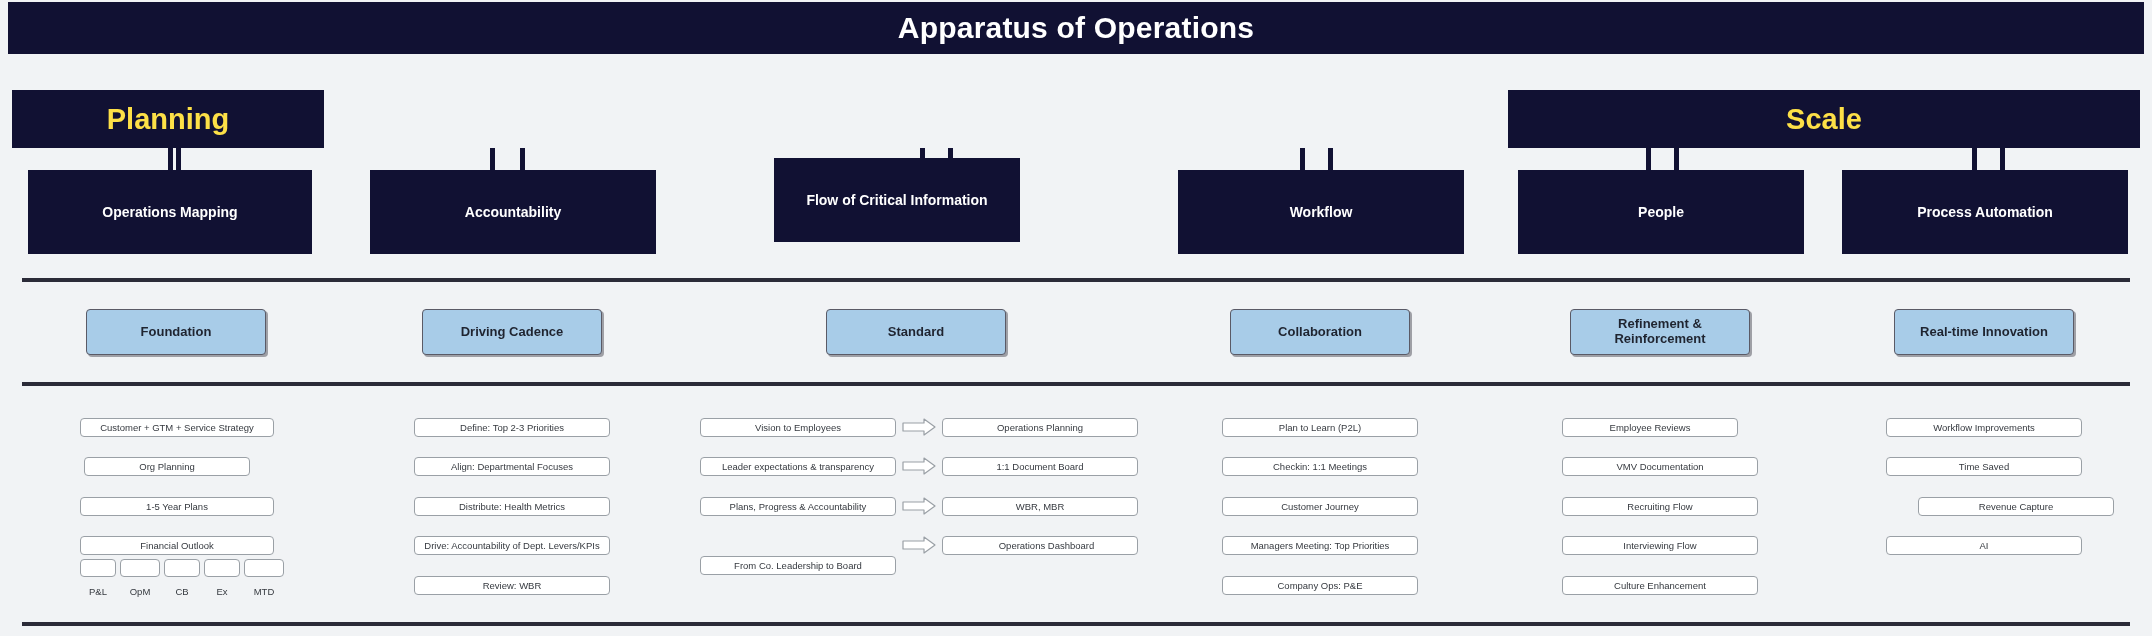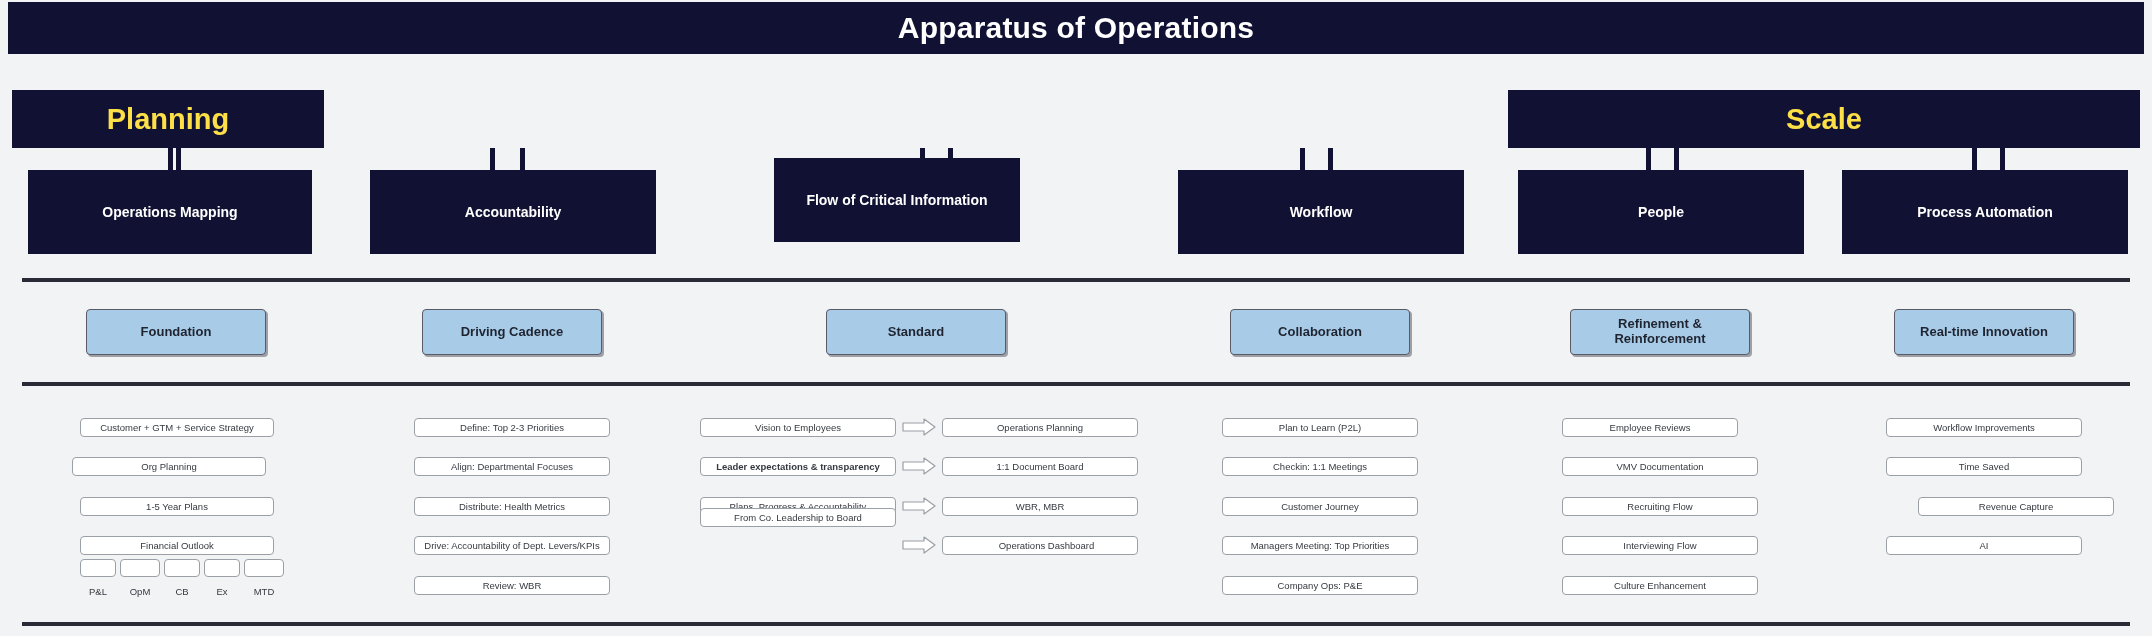--- a/index.html
+++ b/index.html
@@ -203,7 +203,7 @@
   <div class="item" style="left:80px; top:418px; width:194px;">
     <span class="item-text">Customer + GTM + Service Strategy</span>
   </div>
-  <div class="item" style="left:72px; top:457px; width:194px;">
+  <div class="item" style="left:84px; top:457px; width:166px;">
     <span class="item-text">Org Planning</span>
   </div>
   <div class="item" style="left:80px; top:497px; width:194px;">

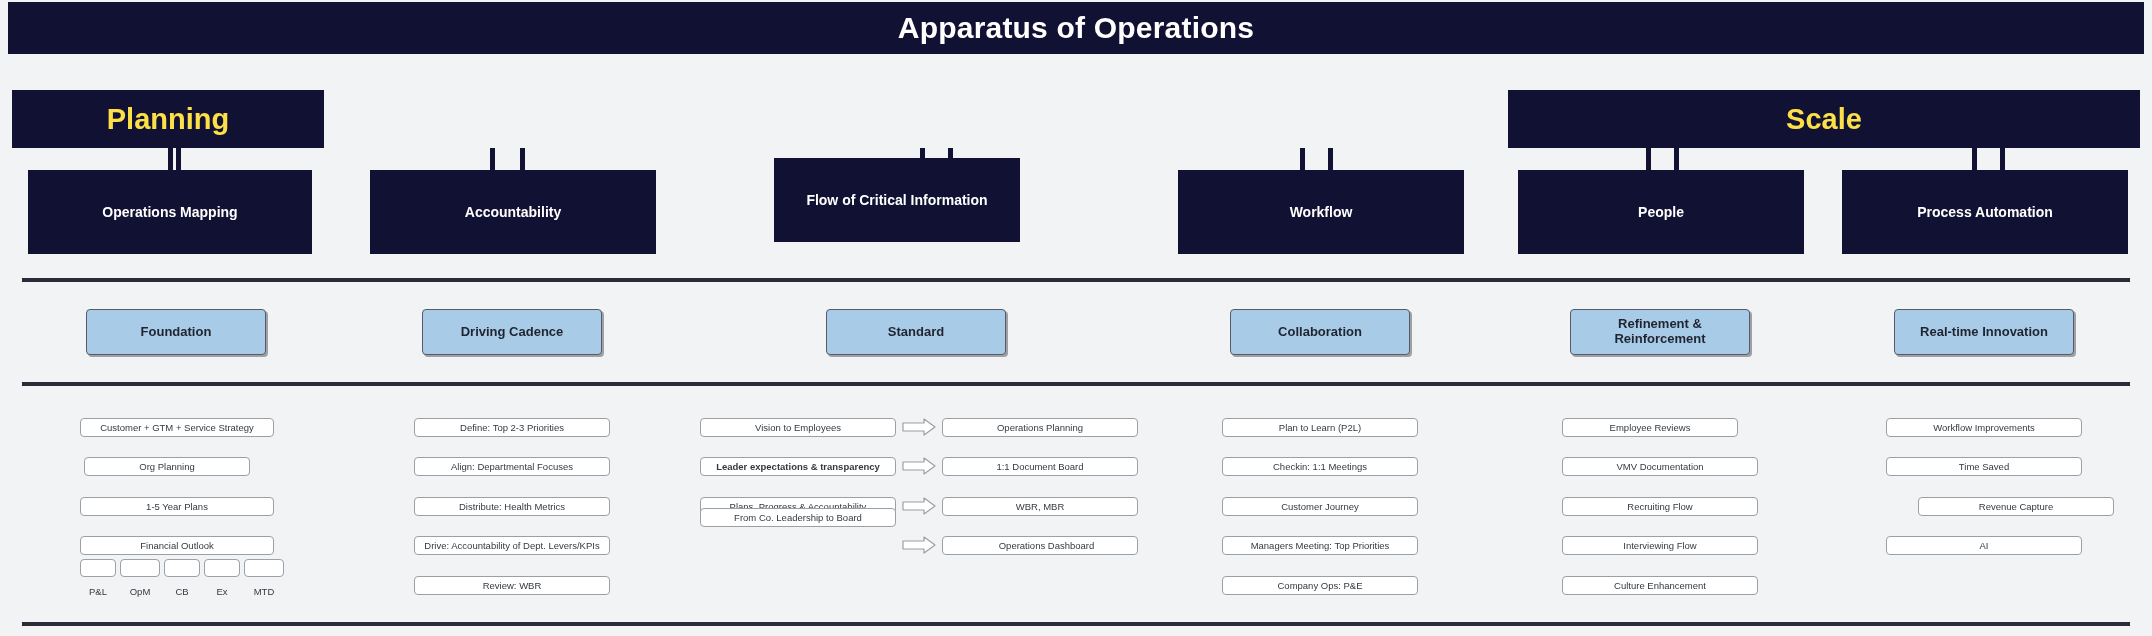--- a/index.html
+++ b/index.html
@@ -256,7 +256,7 @@
     <span class="item-text">Operations Planning</span>
   </div>
 
-  <div class="item" style="left:700px; top:457px; width:196px;font-weight:bold;">
+  <div class="item" style="left:700px; top:457px; width:196px;">
     <span class="item-text">Leader expectations &amp; transparency</span>
   </div>
   <div class="arrow" style="left:902px; top:457px;">

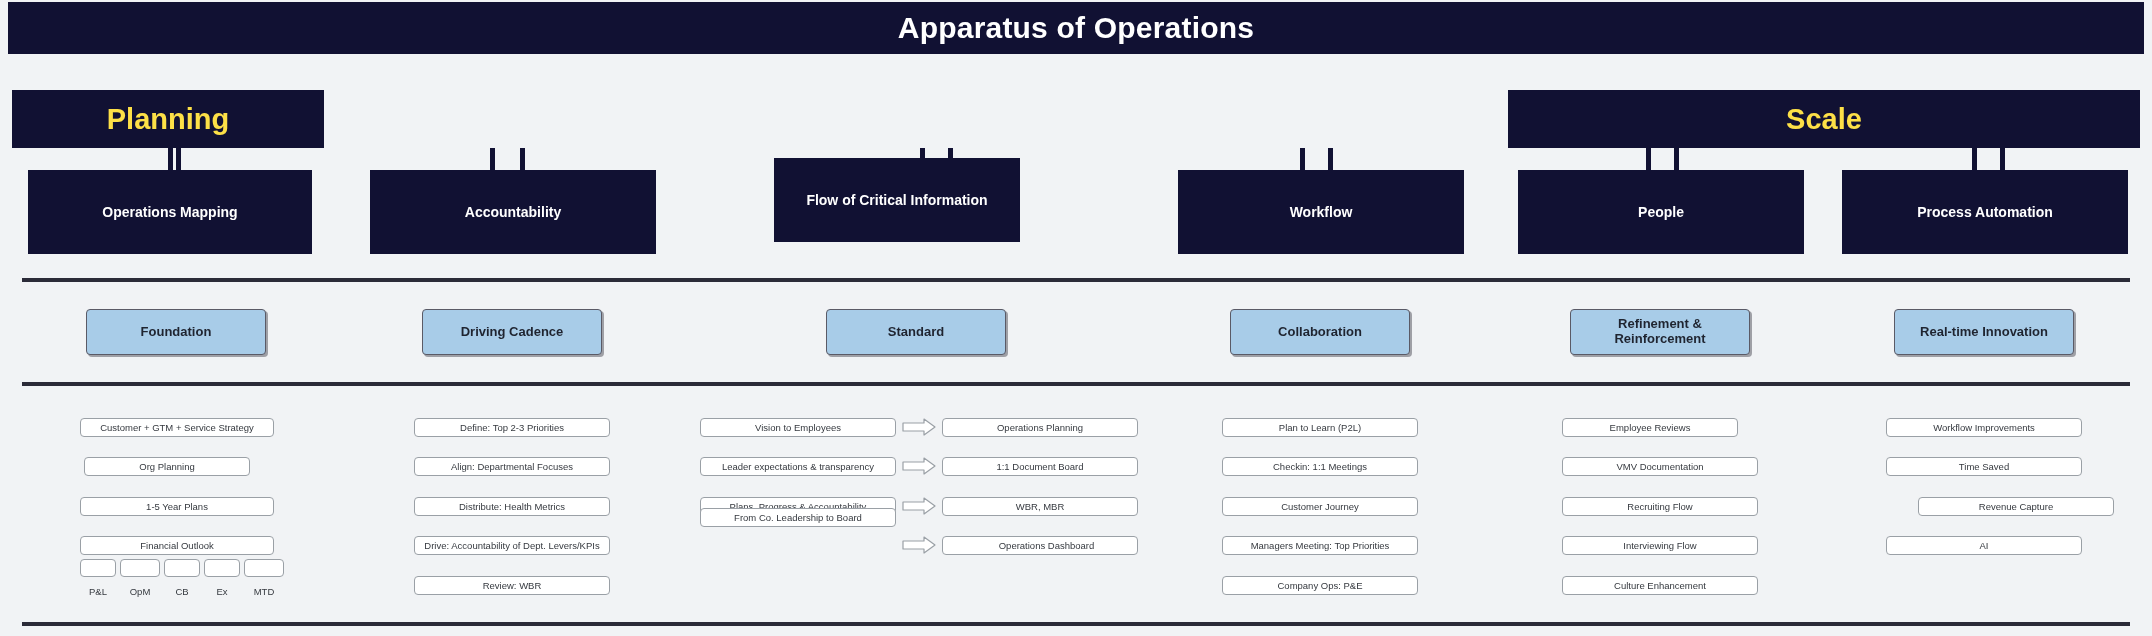--- a/index.html
+++ b/index.html
@@ -280,7 +280,7 @@
     <span class="item-text">WBR, MBR</span>
   </div>
 
-  <div class="item" style="left:700px; top:508px; width:196px;">
+  <div class="item" style="left:700px; top:556px; width:196px;">
     <span class="item-text">From Co. Leadership to Board</span>
   </div>
   <div class="arrow" style="left:902px; top:536px;">

